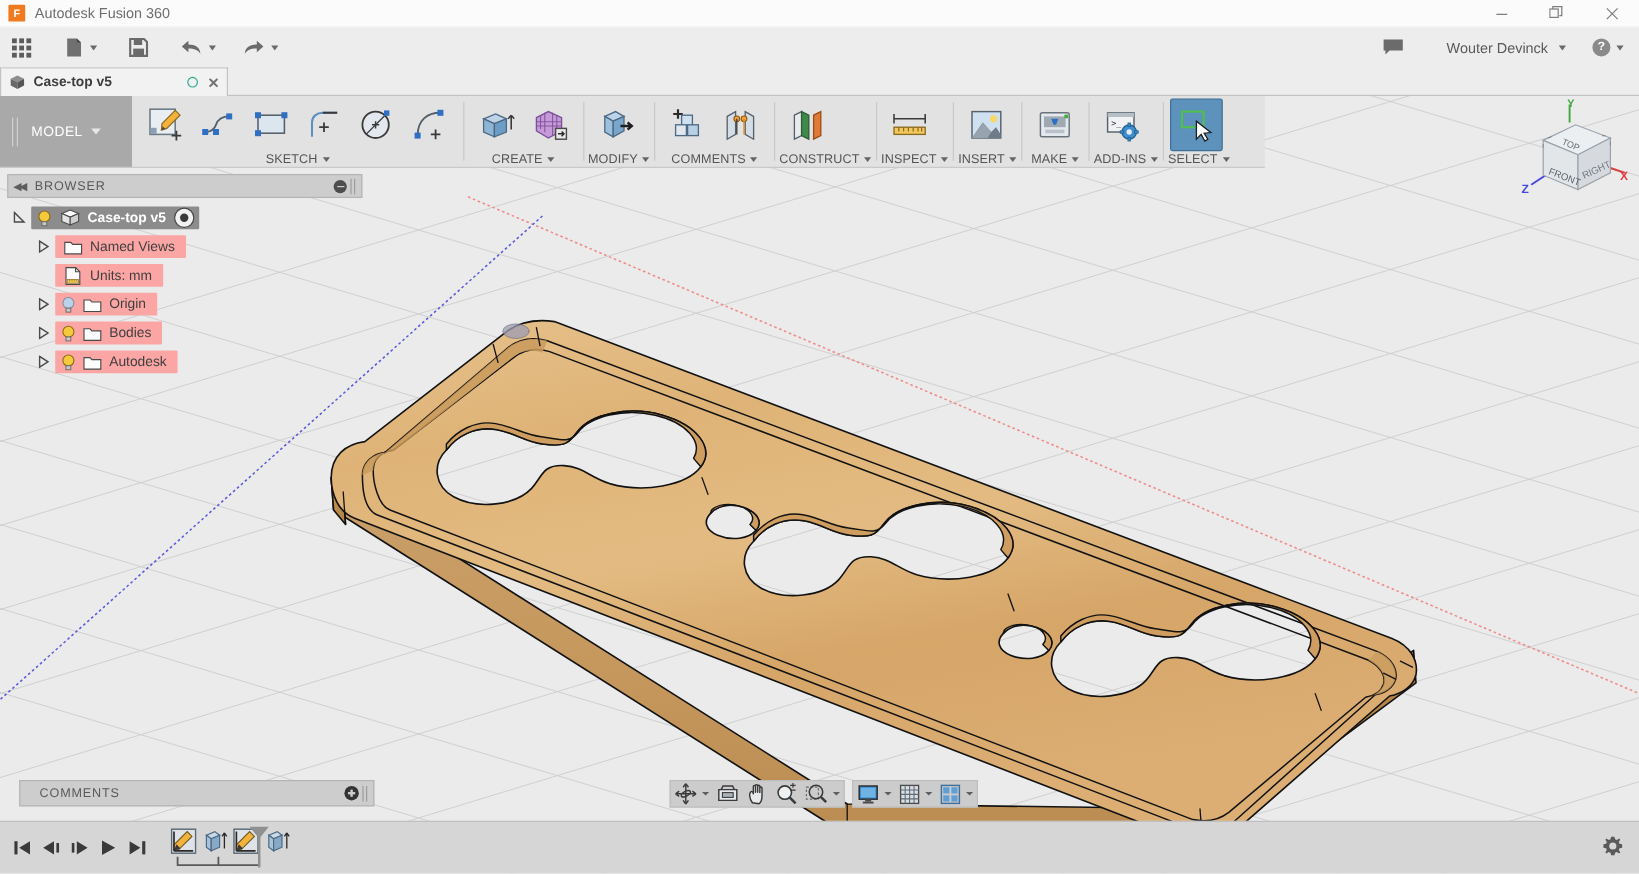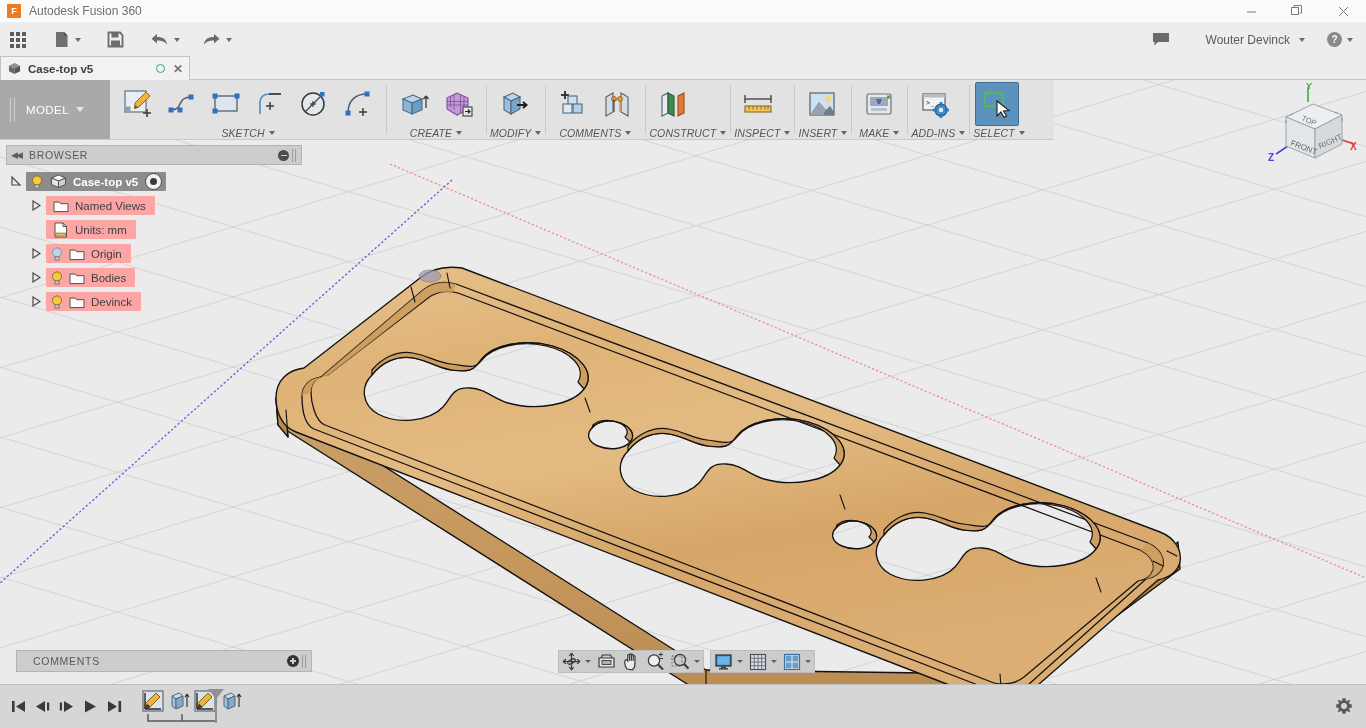--- a/index.html
+++ b/index.html
@@ -91,7 +91,7 @@
   }
   .rib-btn.active { background:#5d92bd;border:1px solid #3f6f95; }
   .rib-label { height:15px;display:flex;align-items:center;justify-content:center;
-               font-size:10.5px;color:#555;letter-spacing:.1px;font-style:italic; }
+               font-size:10.5px;color:#555;letter-spacing:.1px; }
   .rib-label .caret { border-top-color:#666;margin-left:4px; }
 
   

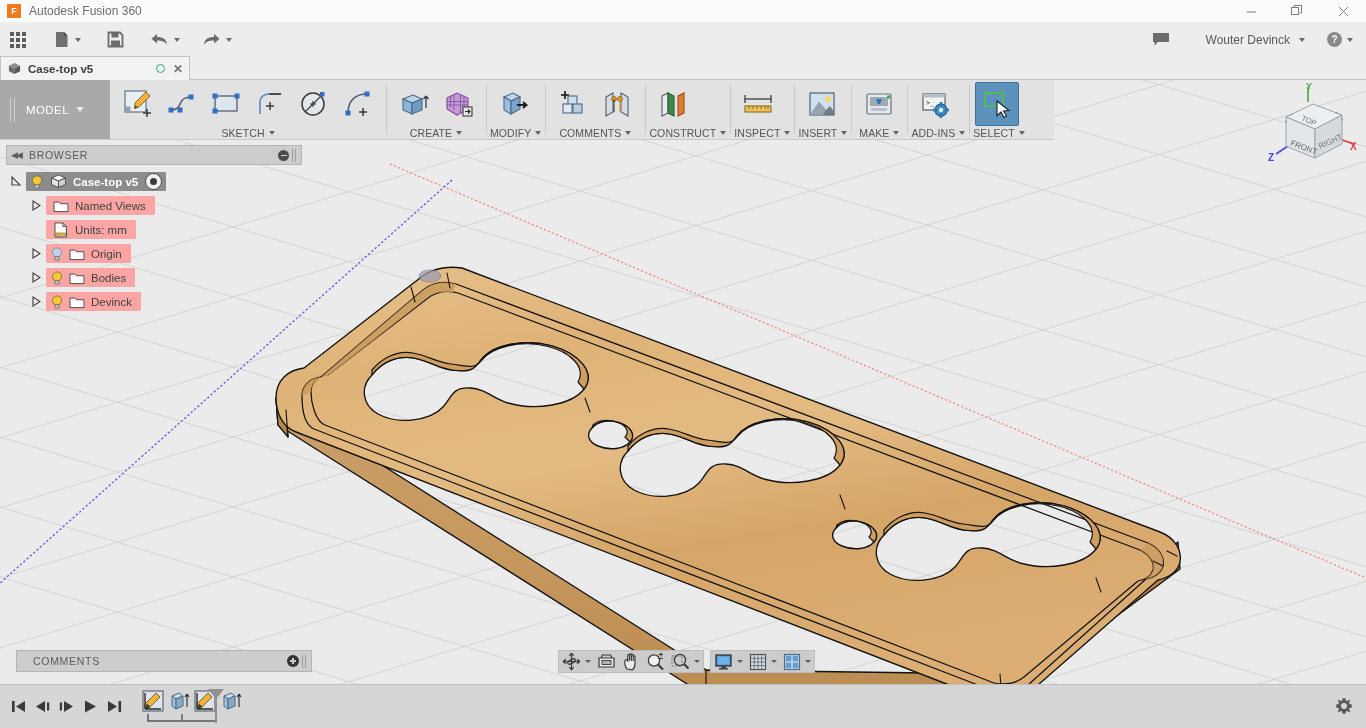--- a/index.html
+++ b/index.html
@@ -910,7 +910,7 @@
         <svg class="folder" viewBox="0 0 16 14">
           <path d="M1 3 H6 L7.6 4.7 H15 V12.6 H1 Z" fill="#fdfdfd" stroke="#4a4a4a" stroke-width="0.95"></path>
         </svg>
-        <span class="tree-text">Devinck</span>
+        <span class="tree-text">Autodesk</span>
       </span>
     </div>
 

